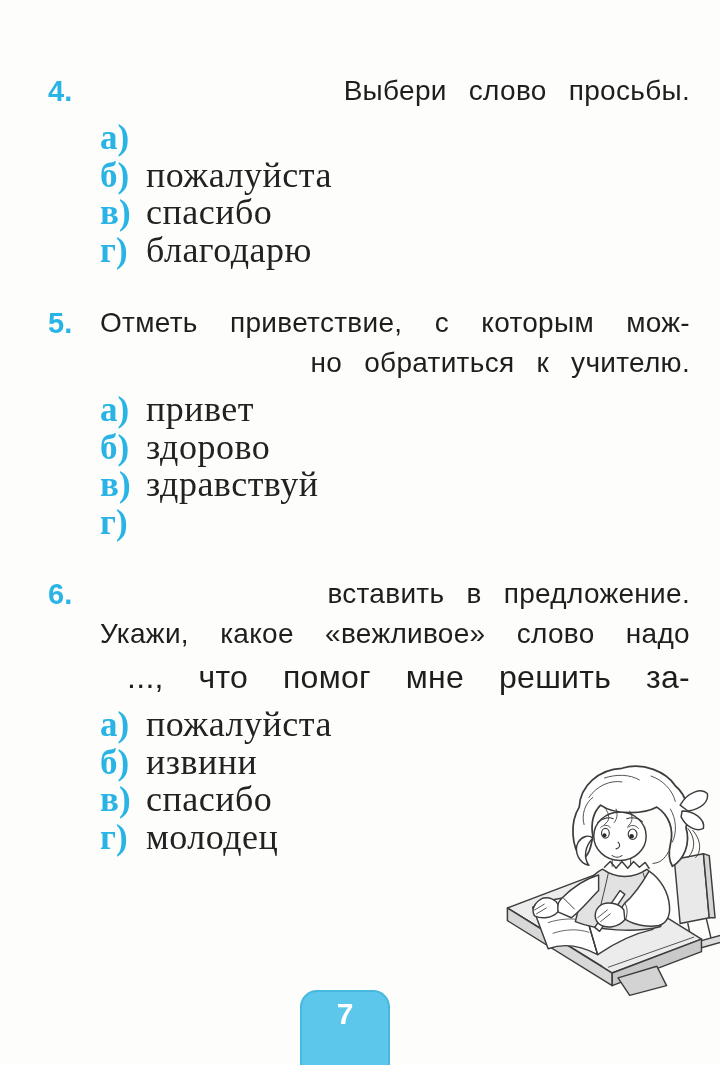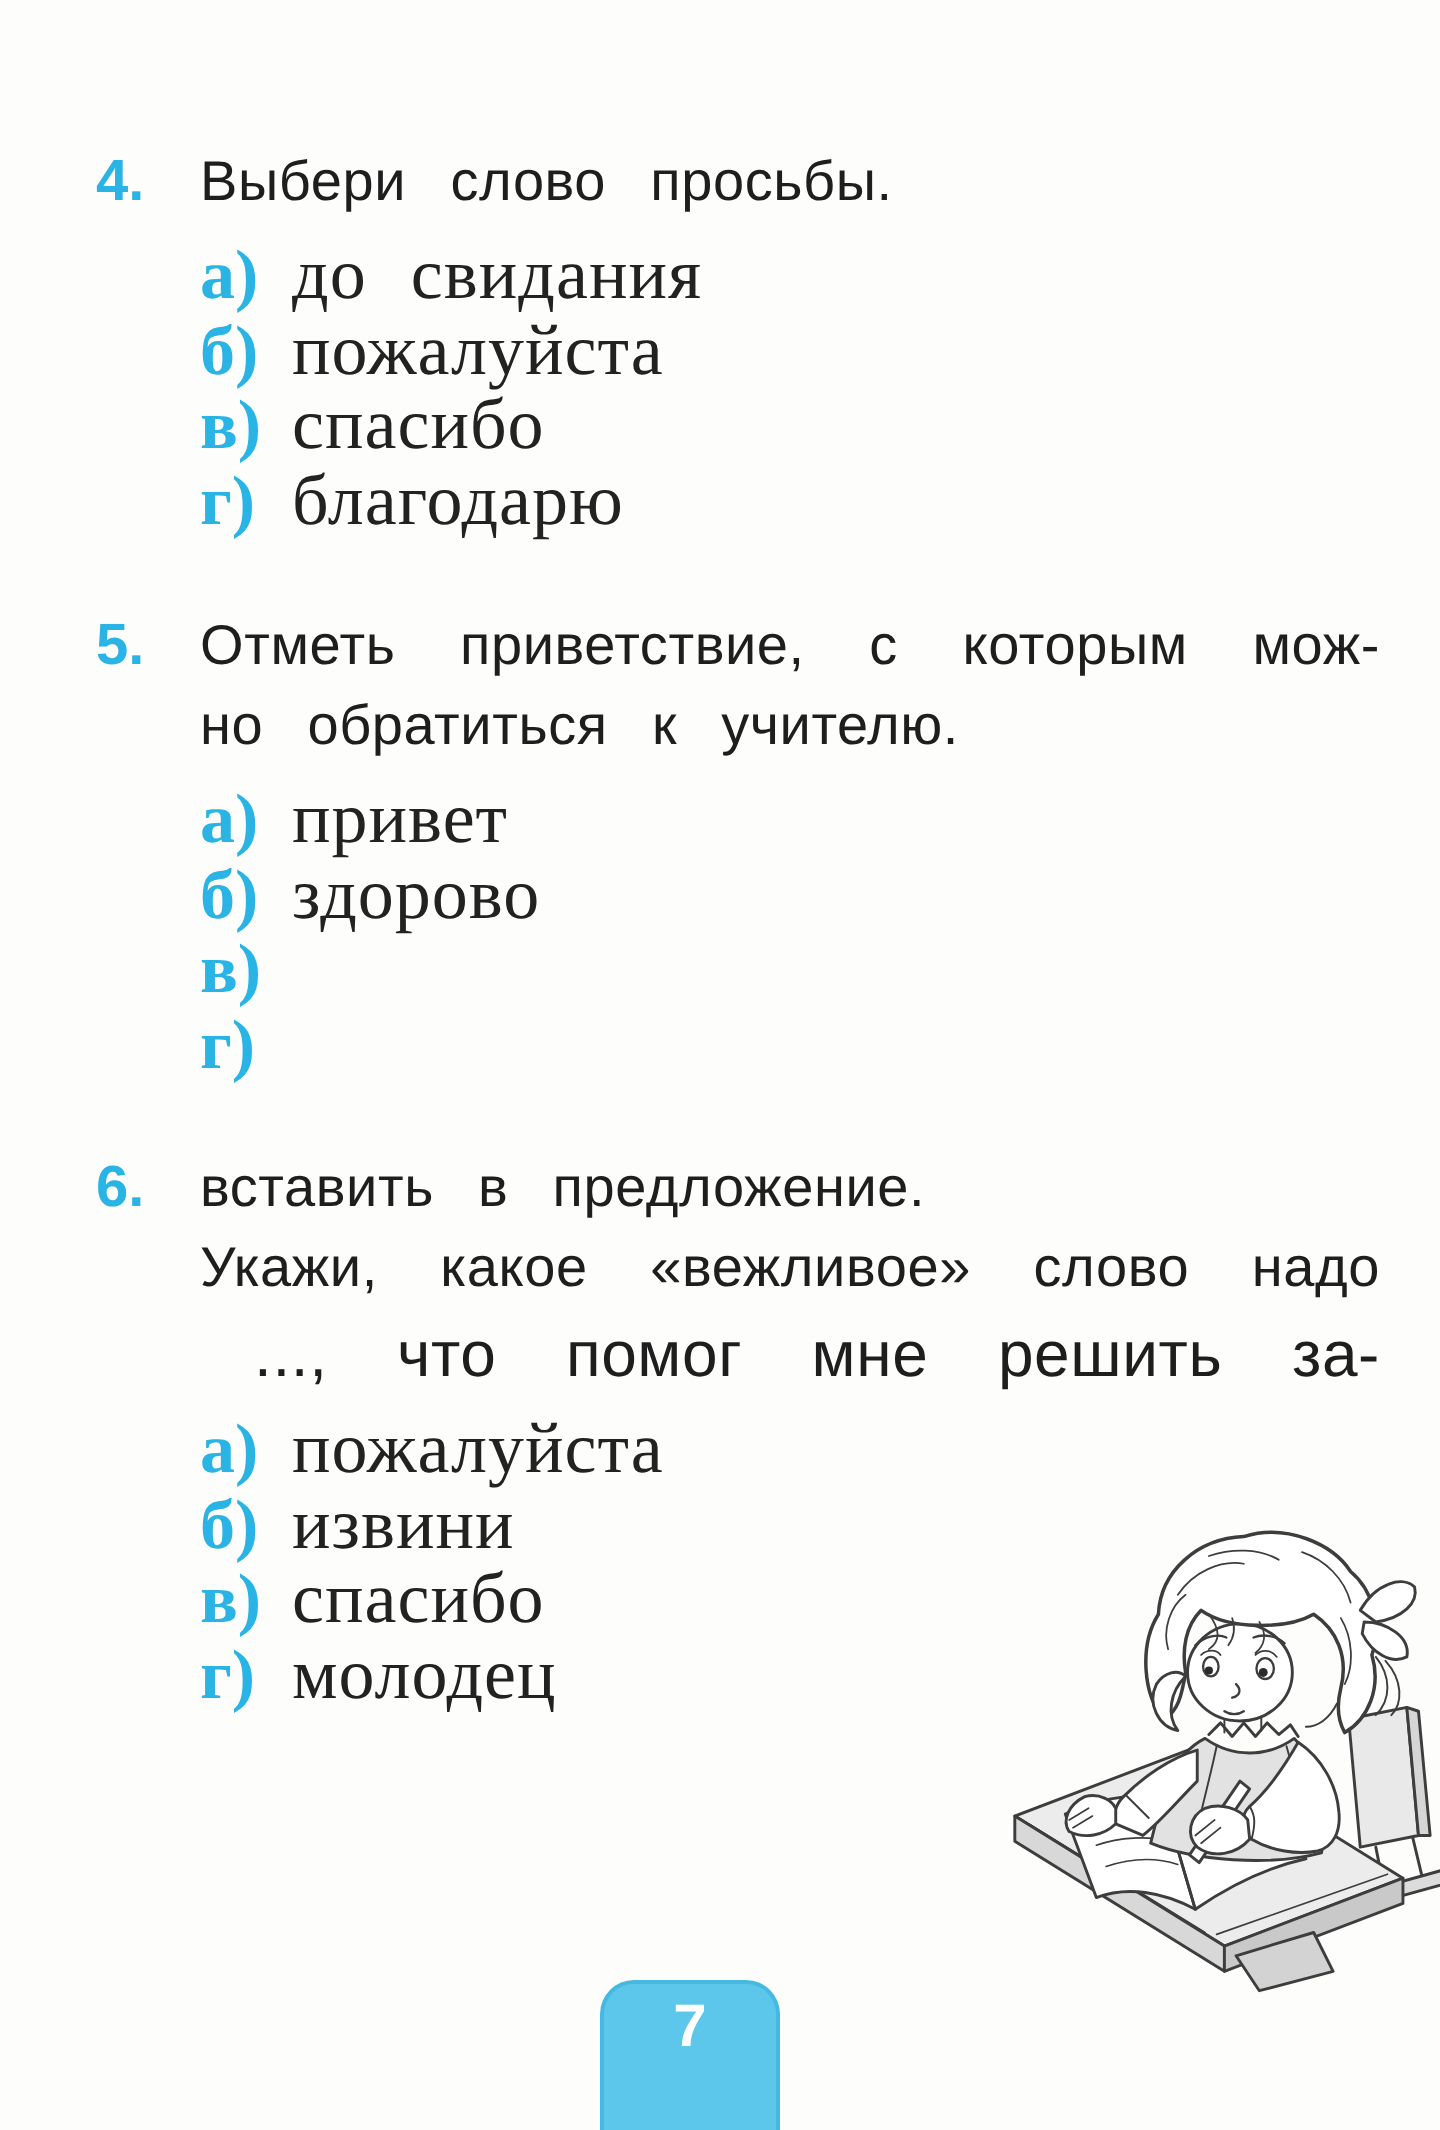--- a/index.html
+++ b/index.html
@@ -19,7 +19,7 @@
     color:#29b4e5;
   }
   .q-title{width:590px;font-size:28px;line-height:40px;letter-spacing:0.3px;}
-  .t-line{display:block;}
+  .t-line{display:block;text-align:right;}
   .ws-wide{word-spacing:0.5em;}
   .jline{text-align:justify;text-align-last:justify;word-spacing:0.12em;}
   .indent{text-indent:27px;}

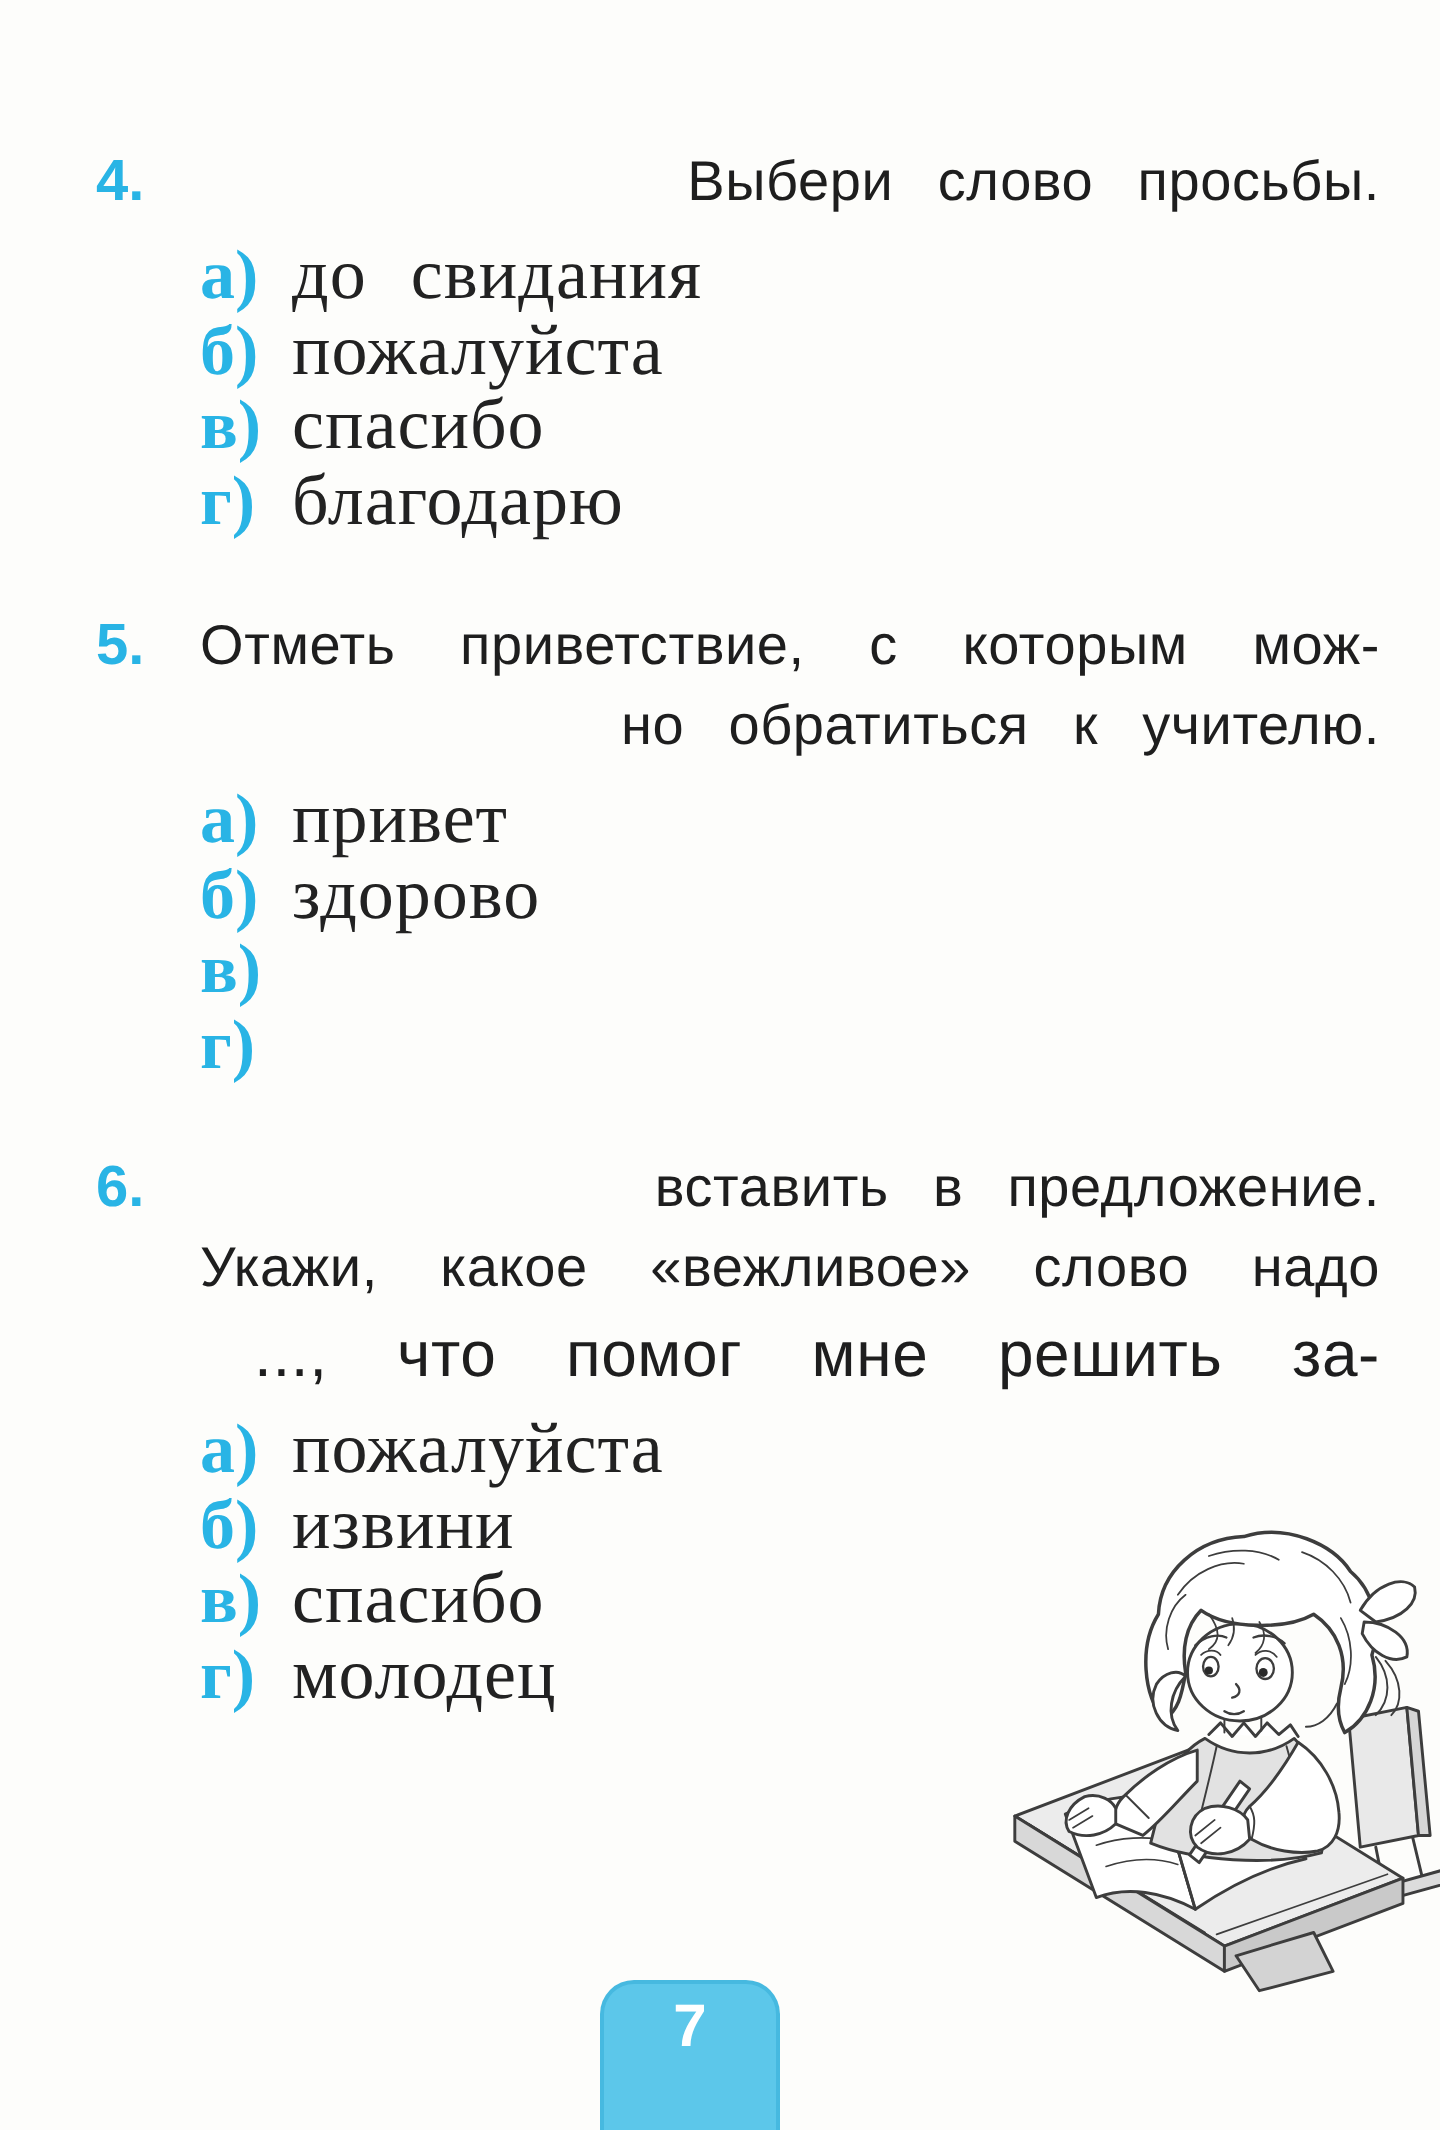--- a/index.html
+++ b/index.html
@@ -71,7 +71,6 @@
     <ul class="options">
       <li class="option">
         <span class="opt-letter">а)</span>
-        <span class="opt-text">до свидания</span>
       </li>
       <li class="option">
         <span class="opt-letter">б)</span>

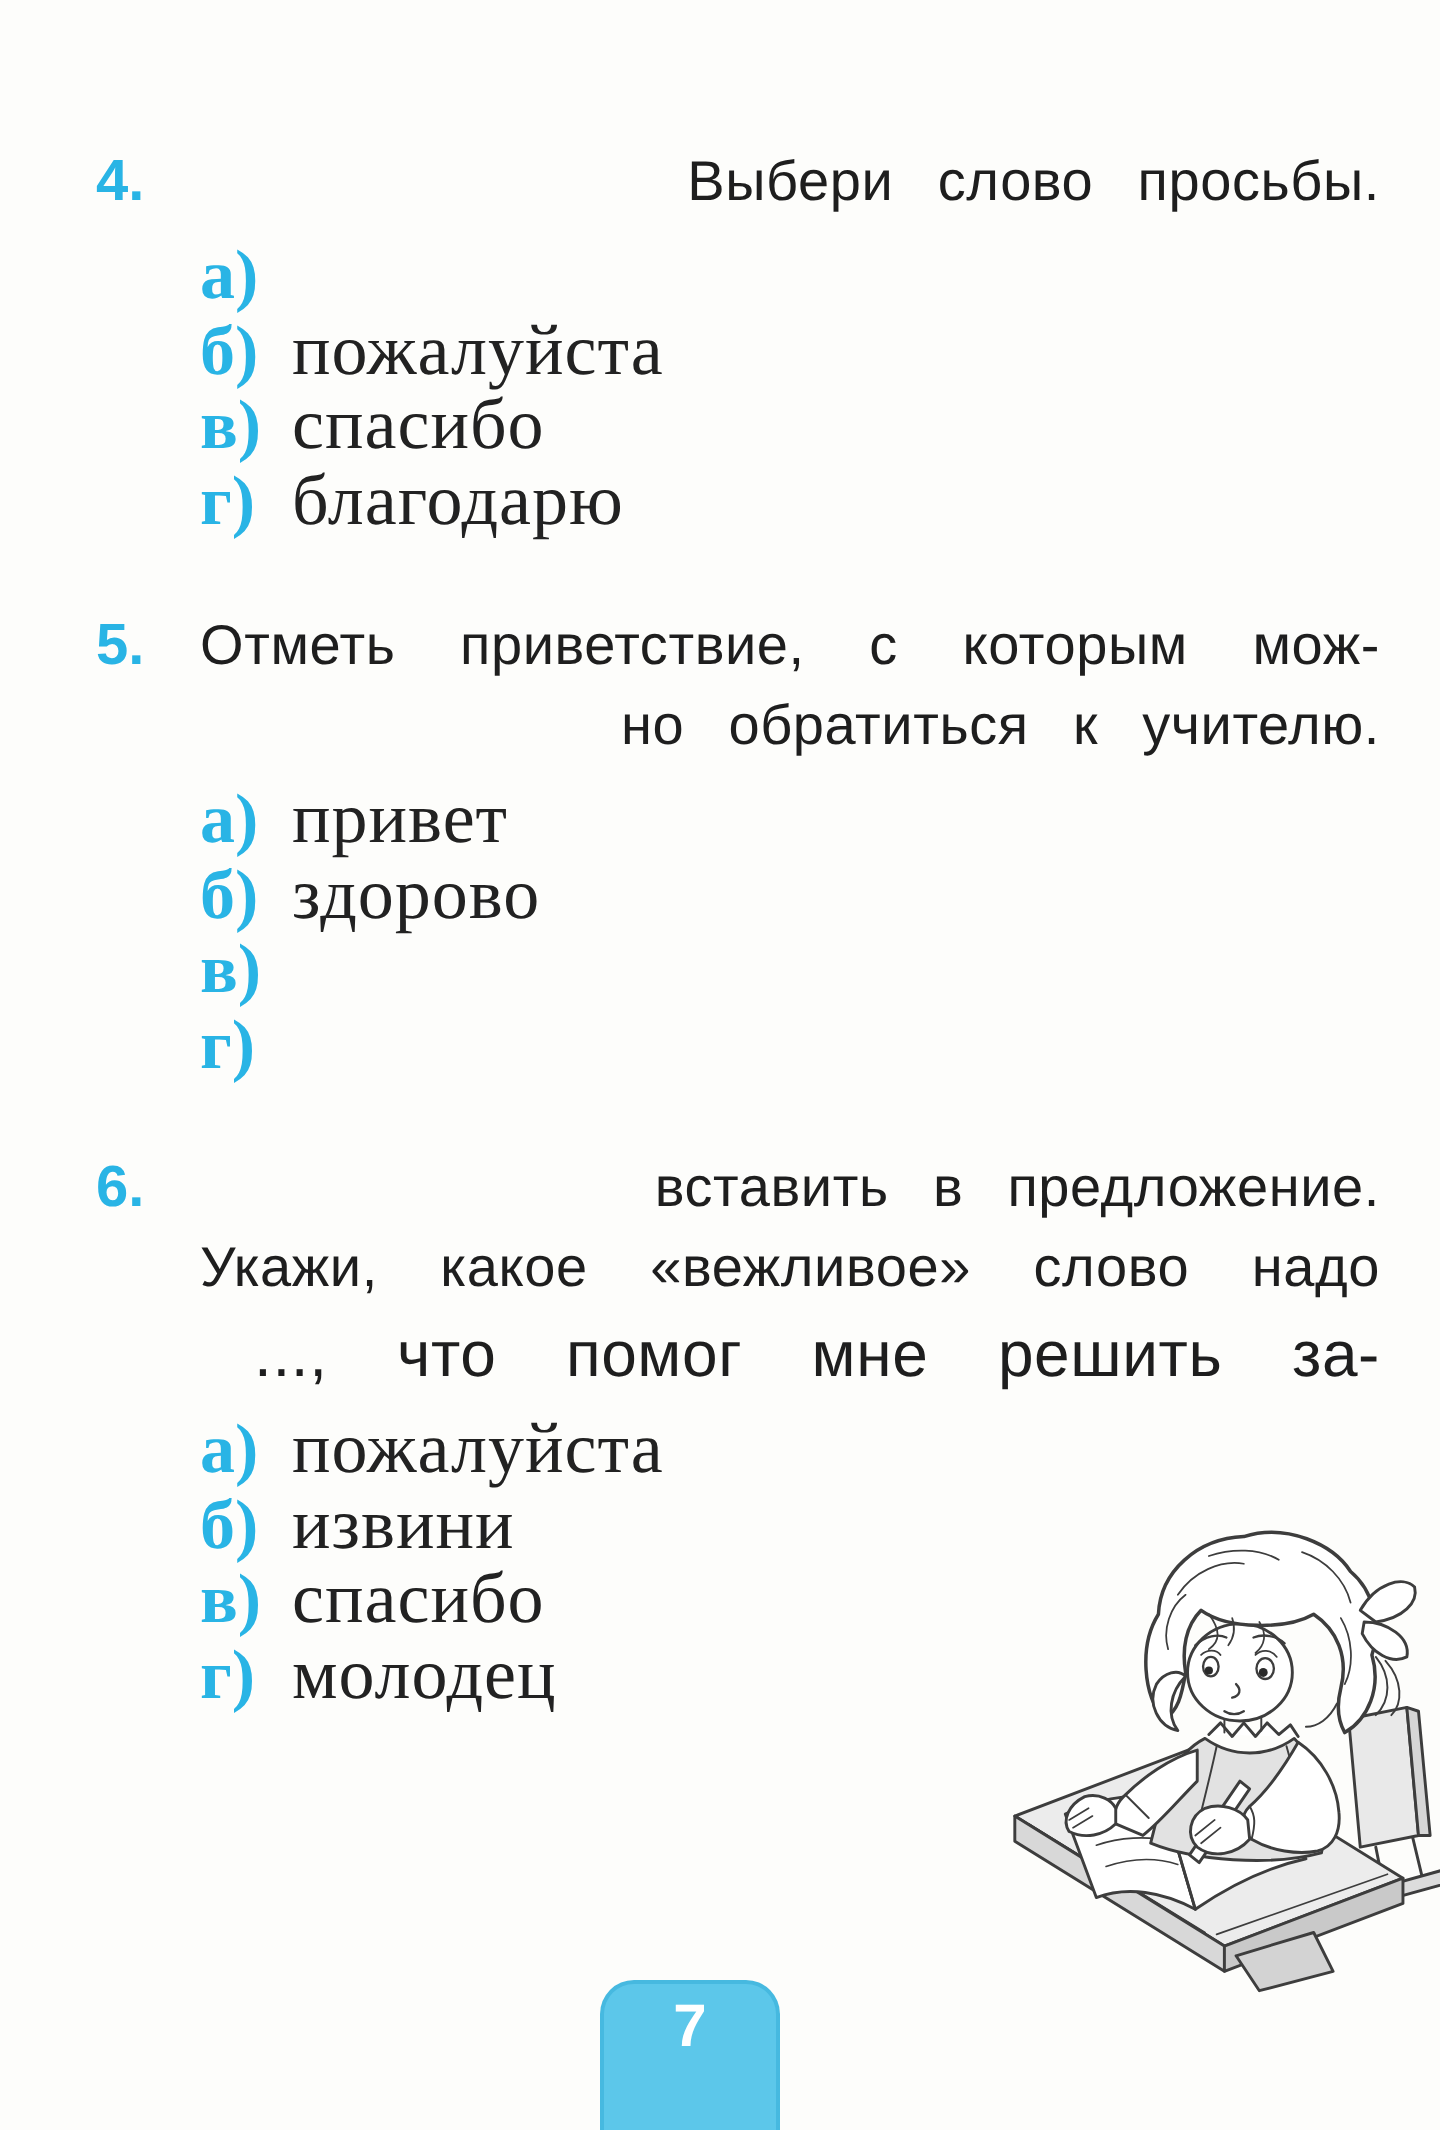--- a/index.html
+++ b/index.html
@@ -106,6 +106,7 @@
       </li>
       <li class="option">
         <span class="opt-letter">в)</span>
+        <span class="opt-text">здравствуй</span>
       </li>
       <li class="option">
         <span class="opt-letter">г)</span>

